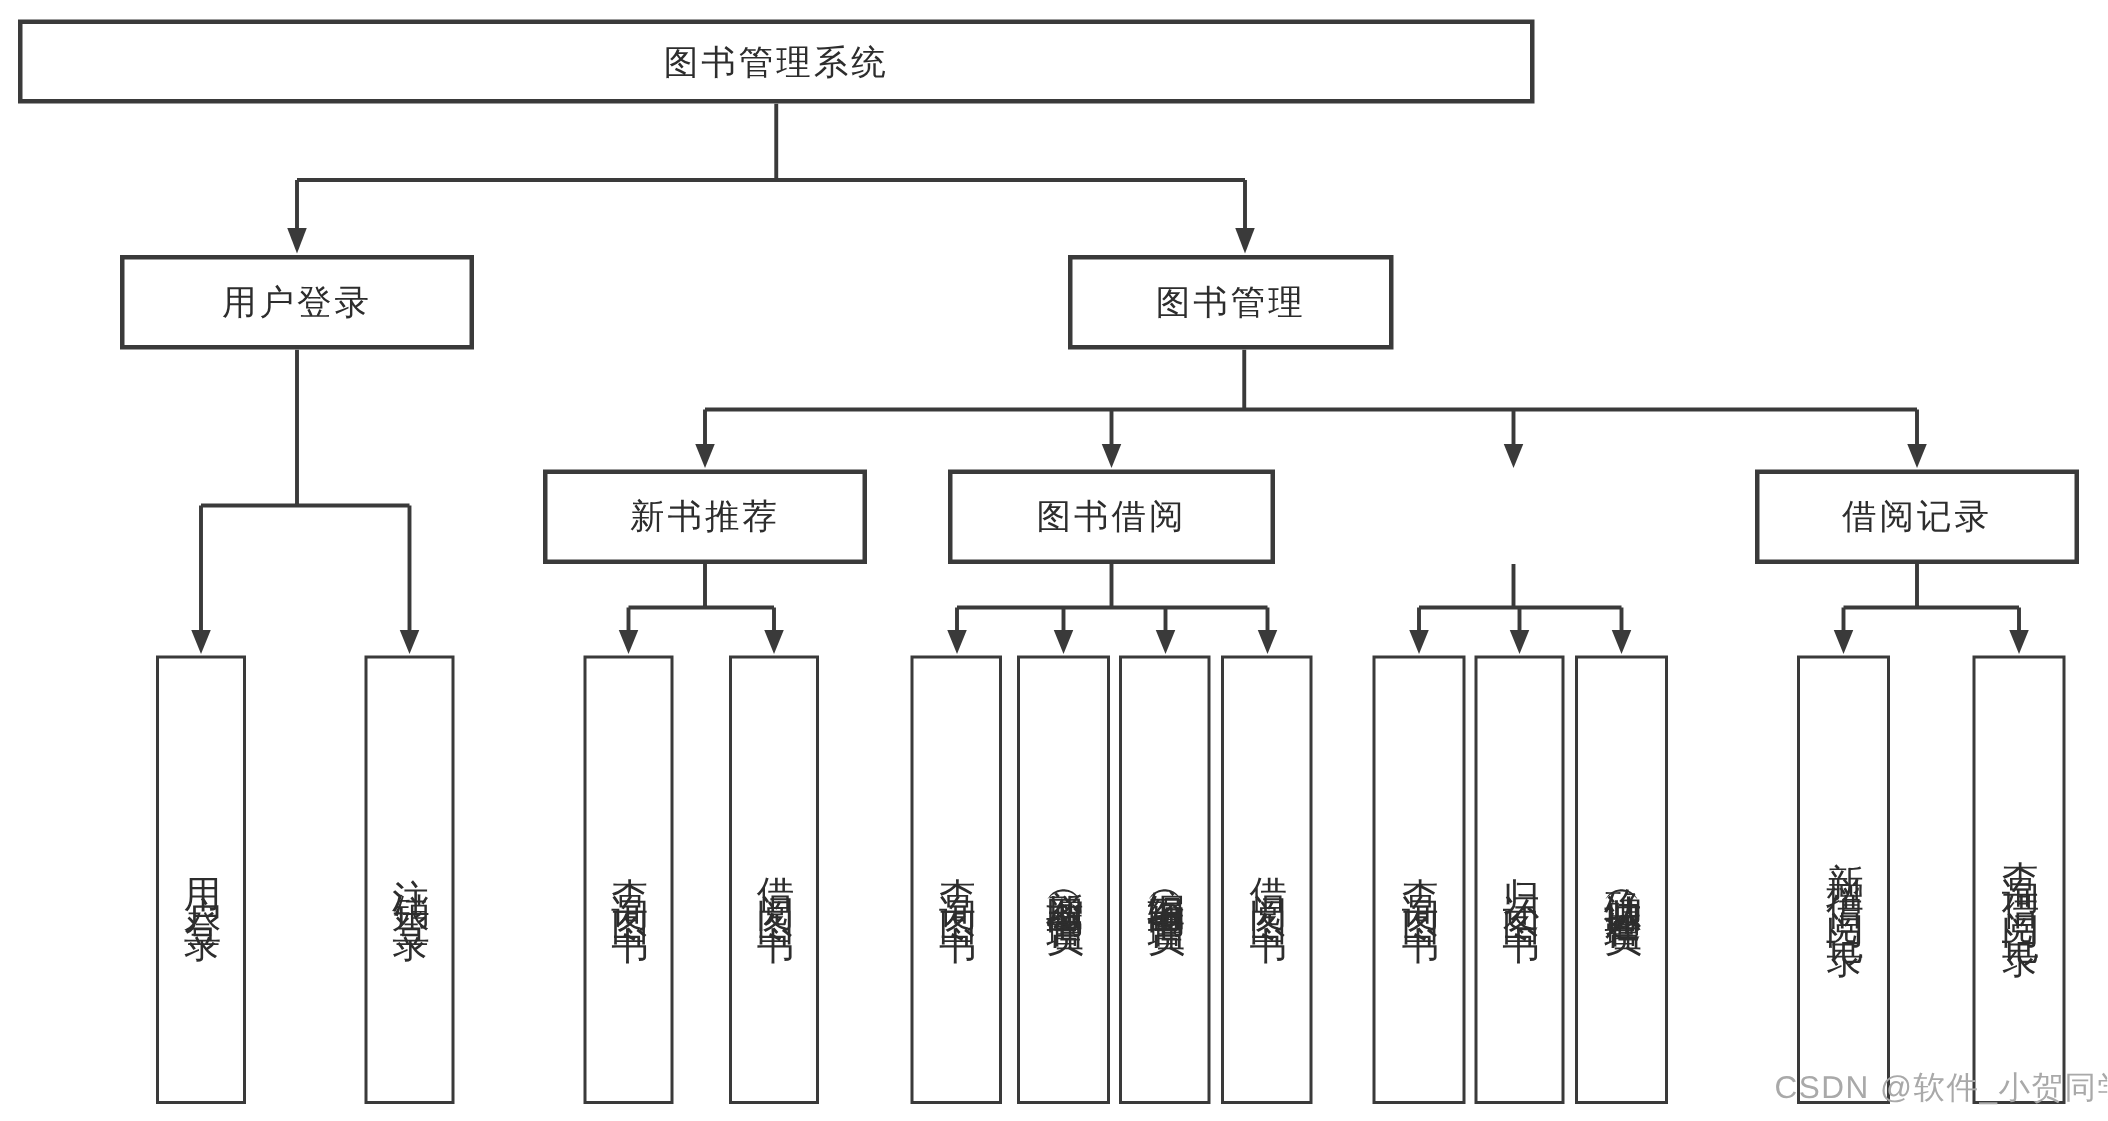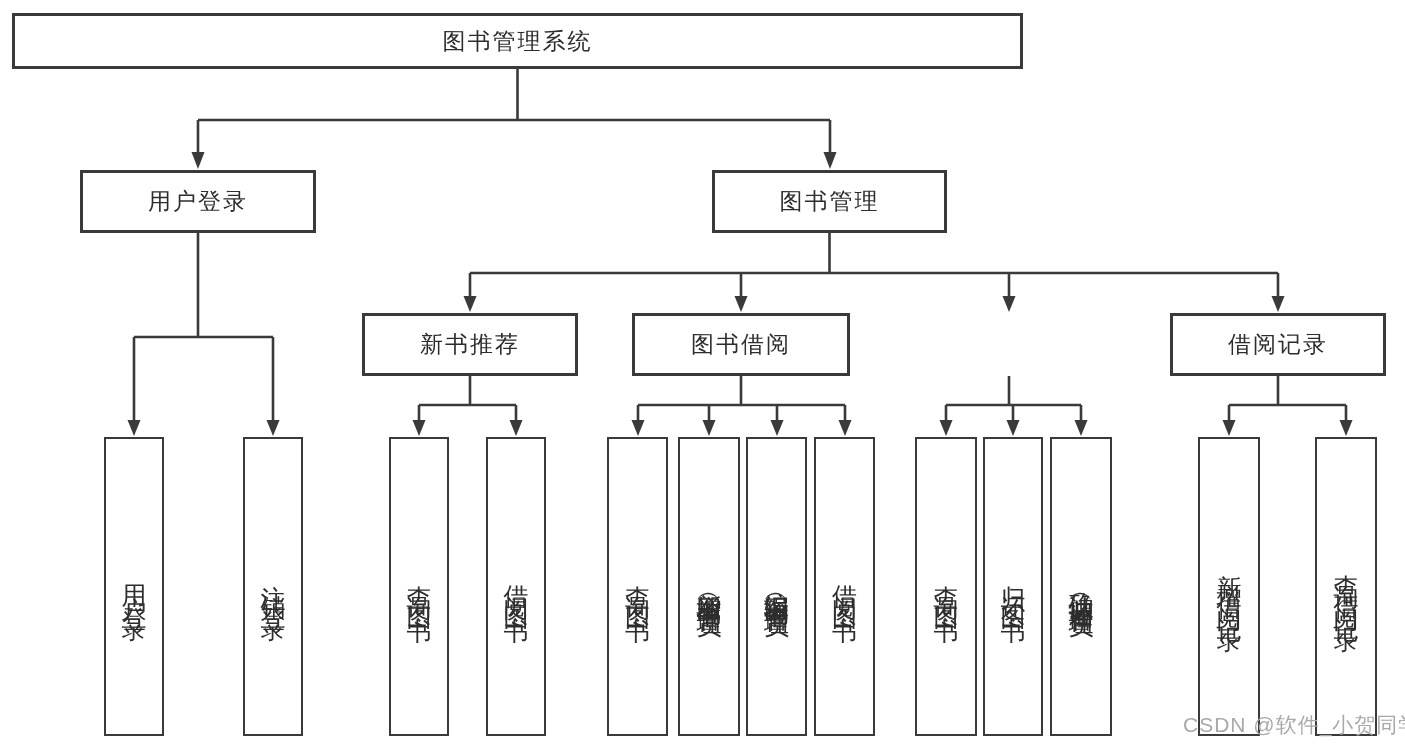--- a/index.html
+++ b/index.html
@@ -142,7 +142,7 @@
   <div class="node" style="left:80px; top:170px; width:236px; height:63px;">
     <span>用户登录</span>
   </div>
-  <div class="node" style="left:712px; top:170px; width:235px; height:63px;">
+  <div class="node" style="left:712px; top:170px; width:217px; height:63px;">
     <span>图书管理</span>
   </div>
 

